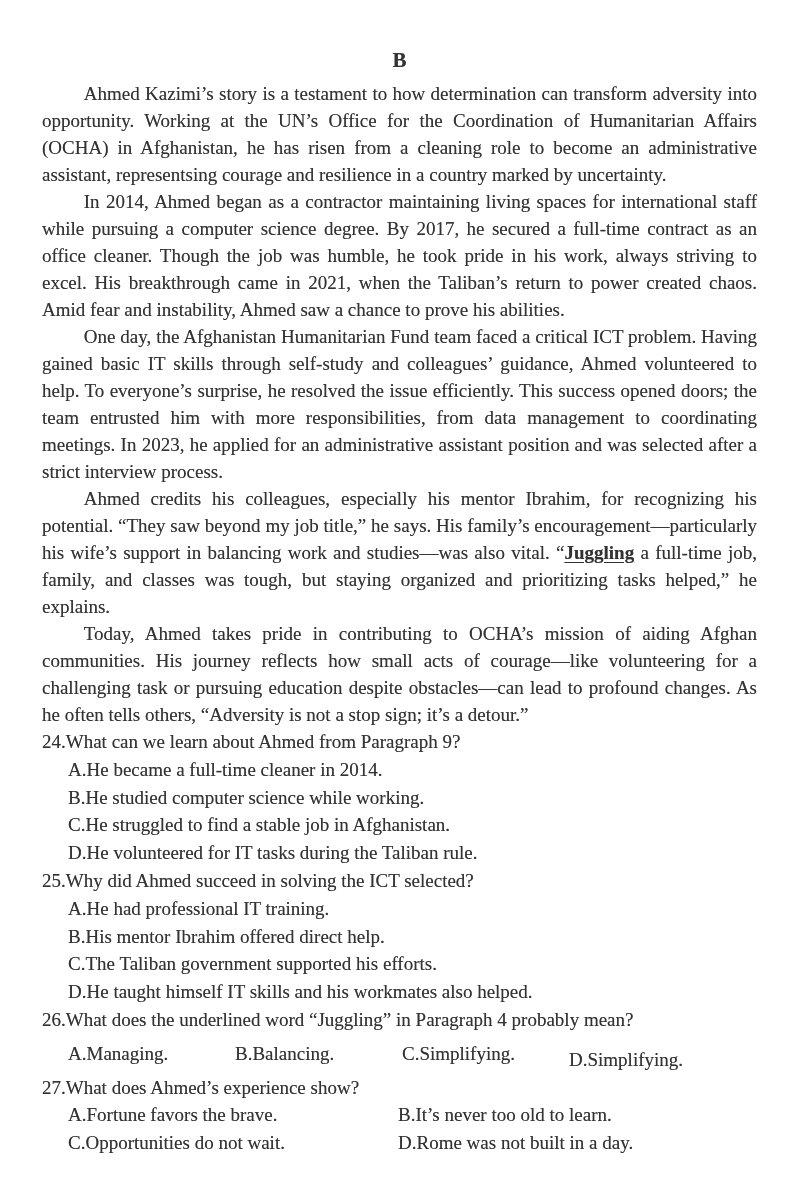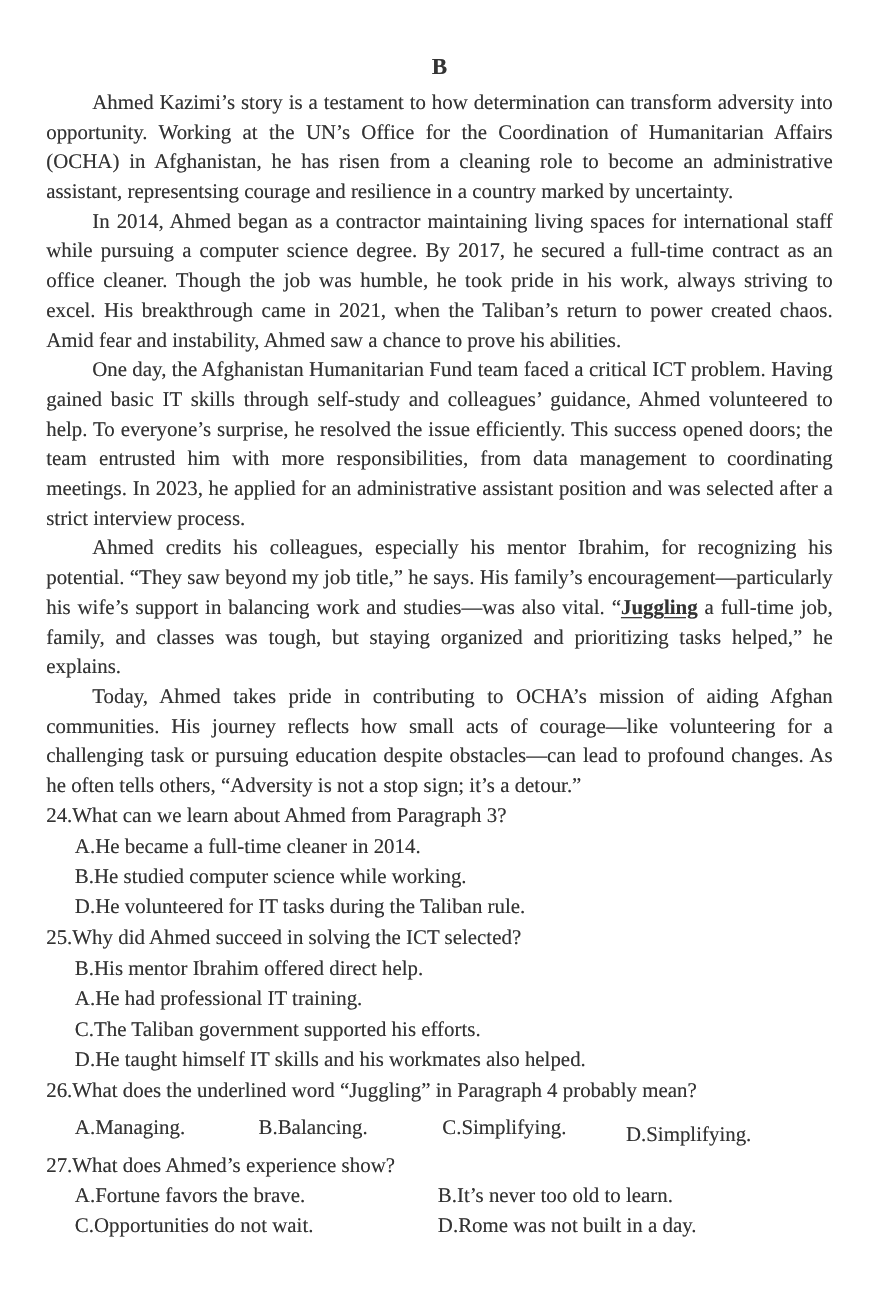--- a/index.html
+++ b/index.html
@@ -69,7 +69,7 @@
   <div class="questions">
 
     <div class="question">
-      <div class="stem"><span class="qnum">24.</span><span>What can we learn about Ahmed from Paragraph 3?</span></div>
+      <div class="stem"><span class="qnum">24.</span><span>What can we learn about Ahmed from Paragraph 9?</span></div>
       <div class="opts stacked">
         <div class="opt"><span>A.</span><span>He became a full-time cleaner in 2014.</span></div>
         <div class="opt"><span>B.</span><span>He studied computer science while working.</span></div>

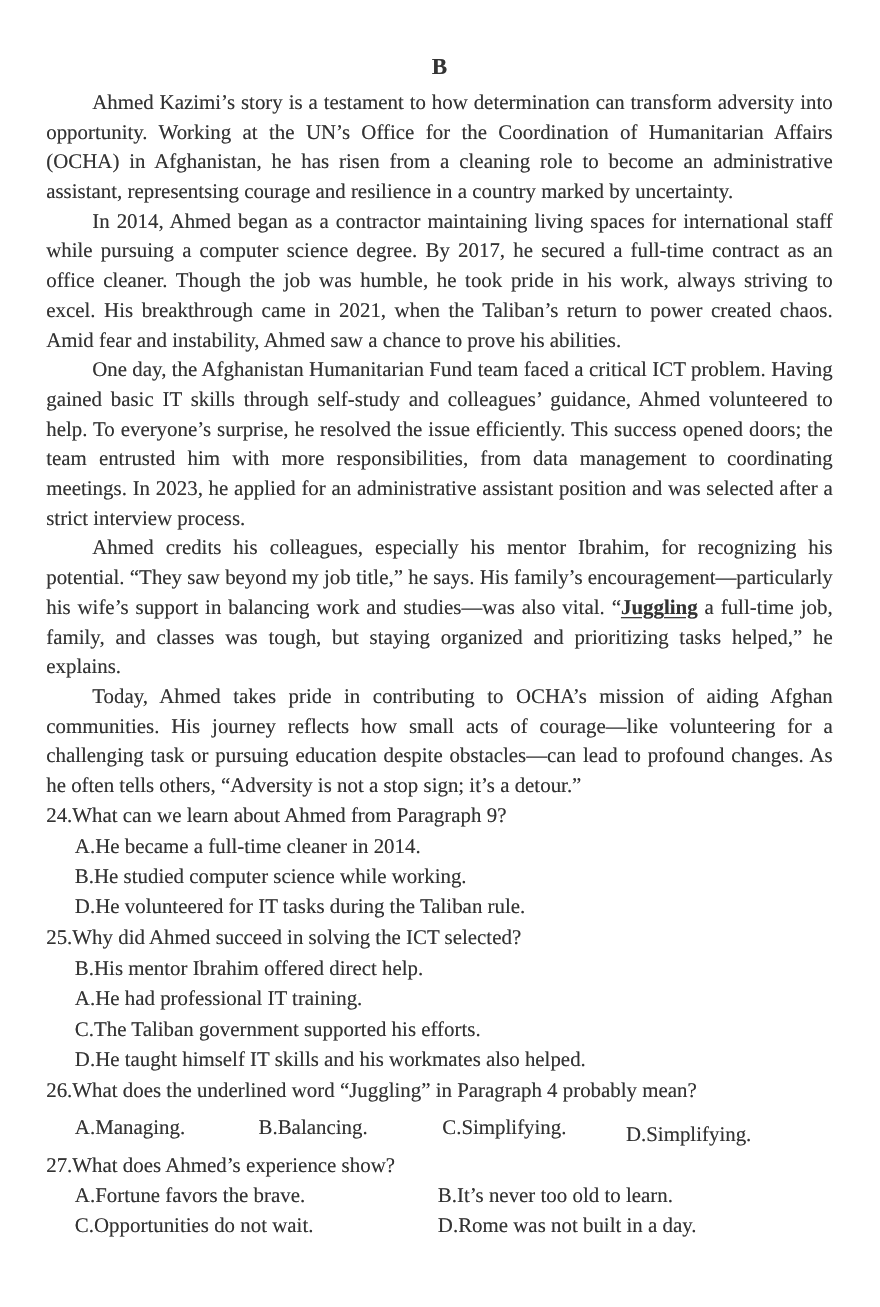--- a/index.html
+++ b/index.html
@@ -73,6 +73,7 @@
       <div class="opts stacked">
         <div class="opt"><span>A.</span><span>He became a full-time cleaner in 2014.</span></div>
         <div class="opt"><span>B.</span><span>He studied computer science while working.</span></div>
+        <div class="opt"><span>C.</span><span>He struggled to find a stable job in Afghanistan.</span></div>
         <div class="opt"><span>D.</span><span>He volunteered for IT tasks during the Taliban rule.</span></div>
       </div>
     </div>

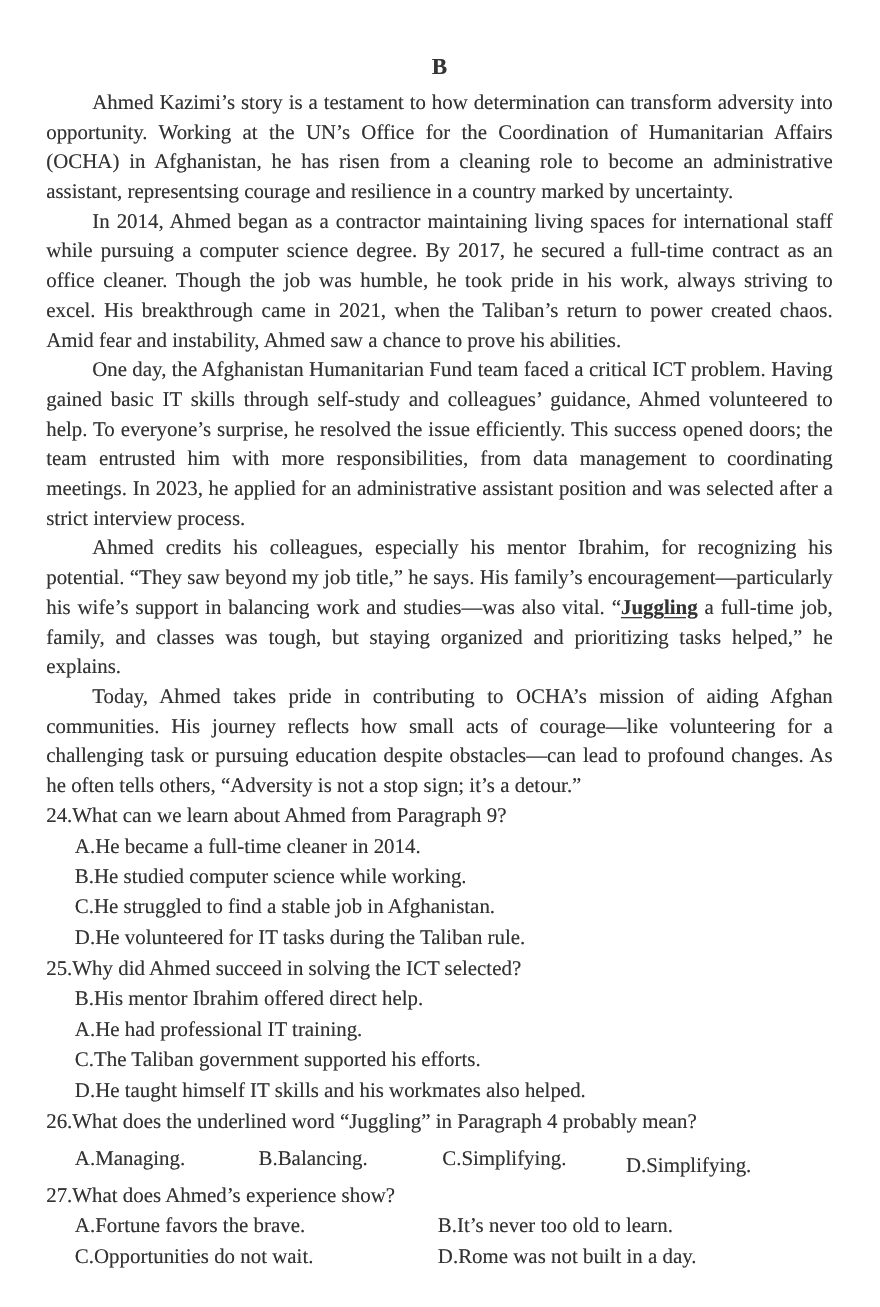--- a/index.html
+++ b/index.html
@@ -81,8 +81,8 @@
     <div class="question">
       <div class="stem"><span class="qnum">25.</span><span>Why did Ahmed succeed in solving the ICT selected?</span></div>
       <div class="opts stacked">
+        <div class="opt"><span>A.</span><span>He had professional IT training.</span></div>
         <div class="opt"><span>B.</span><span>His mentor Ibrahim offered direct help.</span></div>
-        <div class="opt"><span>A.</span><span>He had professional IT training.</span></div>
         <div class="opt"><span>C.</span><span>The Taliban government supported his efforts.</span></div>
         <div class="opt"><span>D.</span><span>He taught himself IT skills and his workmates also helped.</span></div>
       </div>

